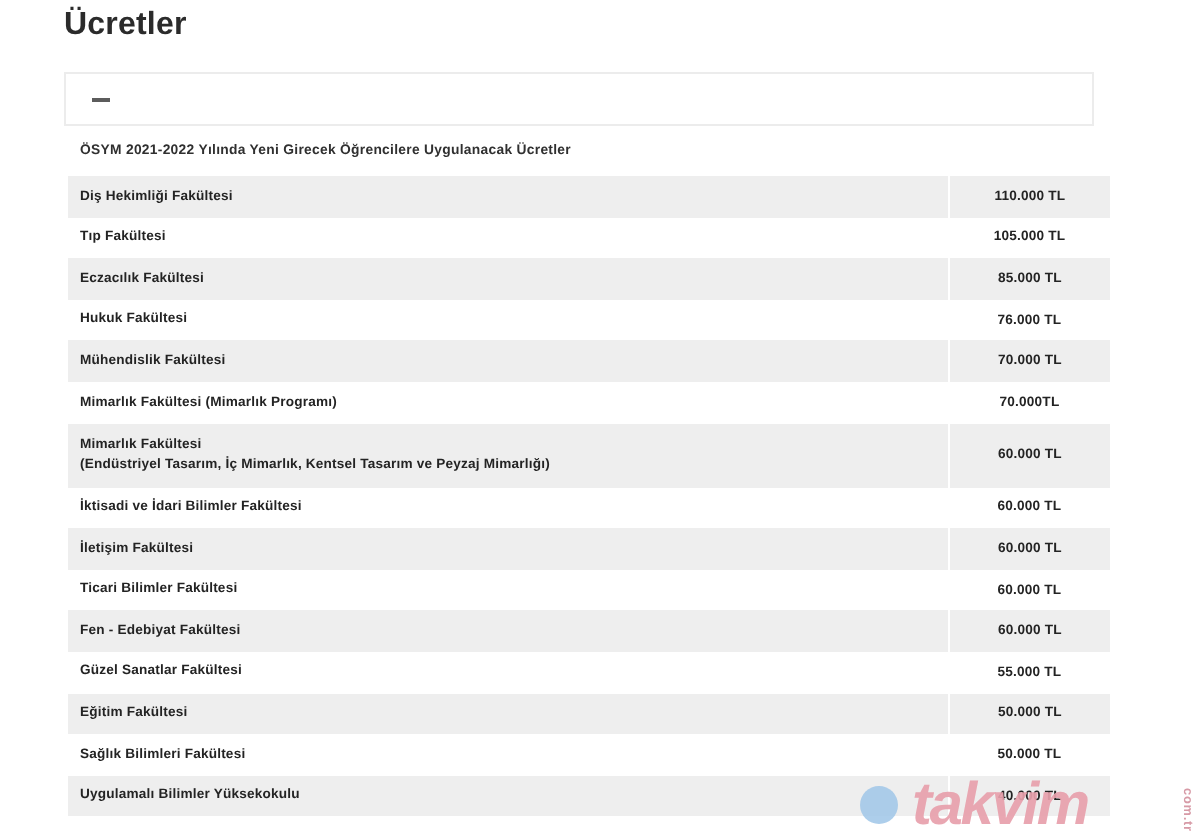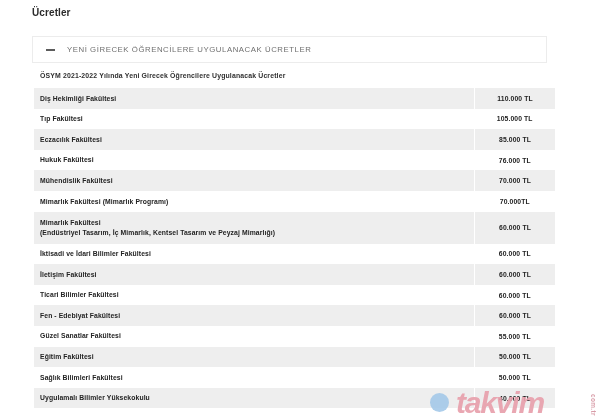--- a/index.html
+++ b/index.html
@@ -22,7 +22,7 @@
     padding: 6px 0 0 32px;
   }
   .page-title {
-    font-size: 10px;
+    font-size: 16px;
     font-weight: bold;
     color: #2b2b2b;
     letter-spacing: 0.1px;

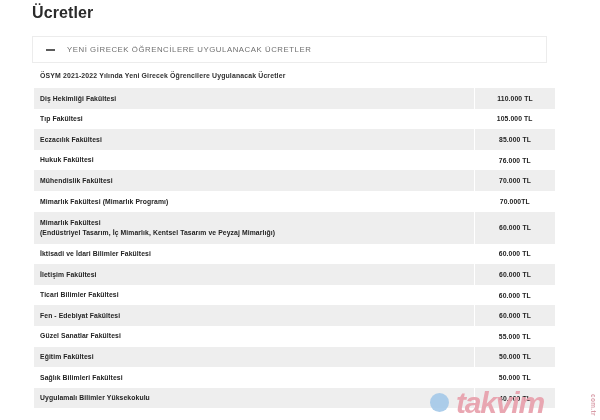--- a/index.html
+++ b/index.html
@@ -183,7 +183,6 @@
   <span class="accordion-toggle">
     <span class="minus-icon"></span>
   </span>
-  <span class="accordion-label">YENİ GİRECEK ÖĞRENCİLERE UYGULANACAK ÜCRETLER</span>
 </div>
 
 <div class="table-caption">ÖSYM 2021-2022 Yılında Yeni Girecek Öğrencilere Uygulanacak Ücretler</div>

